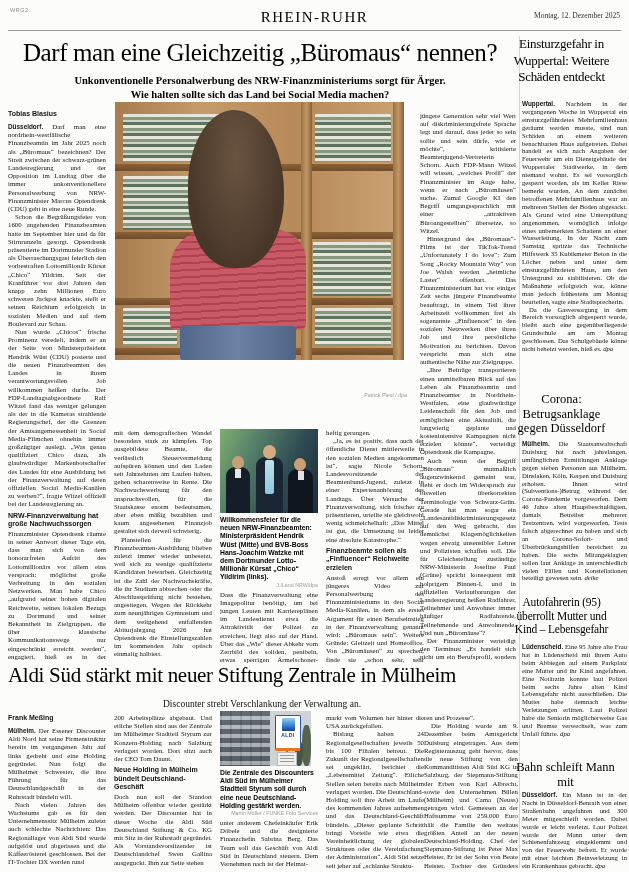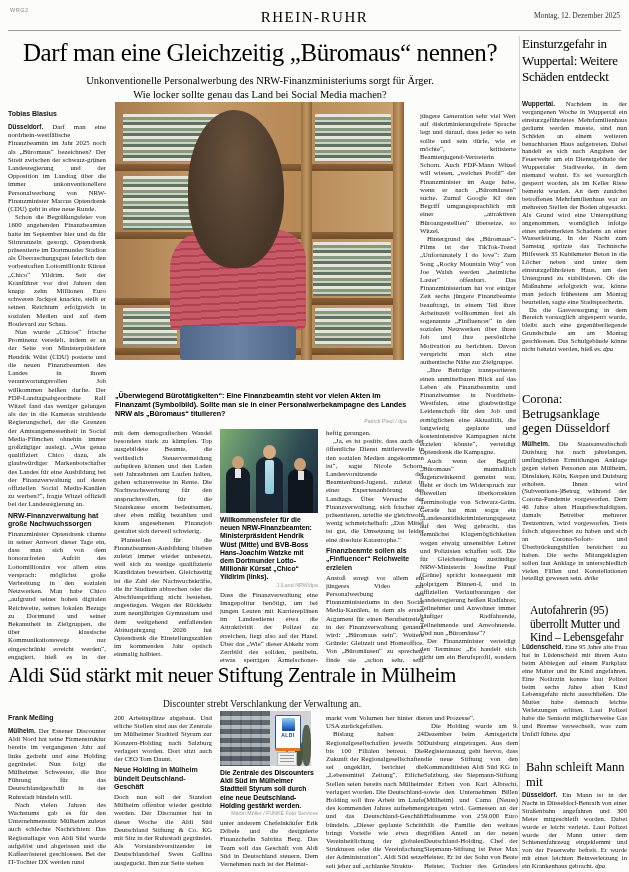--- a/index.html
+++ b/index.html
@@ -18,7 +18,7 @@
   .mainsub{position:absolute;left:4px;top:74px;width:512px;text-align:center;font-weight:normal;font-size:10.5px;line-height:13.5px;color:#000;}
   .aldihead{position:absolute;left:8px;top:663px;width:508px;font-size:21px;letter-spacing:-.3px;color:#000;}
   .aldisub{position:absolute;left:8px;top:699px;width:508px;text-align:center;font-size:9.5px;color:#111;}
-  .newshead{position:absolute;left:522px;width:105px;color:#000;}
+  .newshead{position:absolute;left:509px;width:105px;text-align:center;color:#000;}
   
   .col{position:absolute;width:98px;overflow:hidden;}
   .para{margin:0;font-size:6.8px;line-height:8.2px;text-align:justify;hyphens:auto;-webkit-hyphens:auto;}

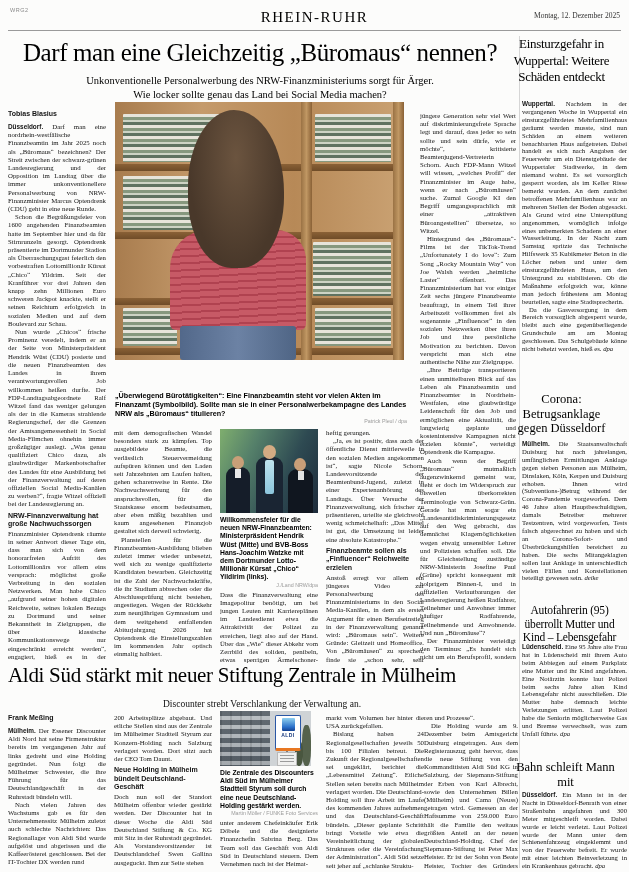--- a/index.html
+++ b/index.html
@@ -15,7 +15,7 @@
   .vrule{position:absolute;left:519px;top:36px;height:832px;width:1px;background:#d6d6d6;}
   
   .mainhead{position:absolute;left:4px;top:38px;width:512px;text-align:center;font-size:25px;line-height:29px;letter-spacing:-.4px;color:#000;}
-  .mainsub{position:absolute;left:4px;top:74px;width:512px;text-align:center;font-weight:normal;font-size:10.5px;line-height:13.5px;color:#000;}
+  .mainsub{position:absolute;left:4px;top:74px;width:512px;text-align:center;font-weight:bold;font-size:10.5px;line-height:13.5px;color:#000;}
   .aldihead{position:absolute;left:8px;top:663px;width:508px;font-size:21px;letter-spacing:-.3px;color:#000;}
   .aldisub{position:absolute;left:8px;top:699px;width:508px;text-align:center;font-size:9.5px;color:#111;}
   .newshead{position:absolute;left:509px;width:105px;text-align:center;color:#000;}

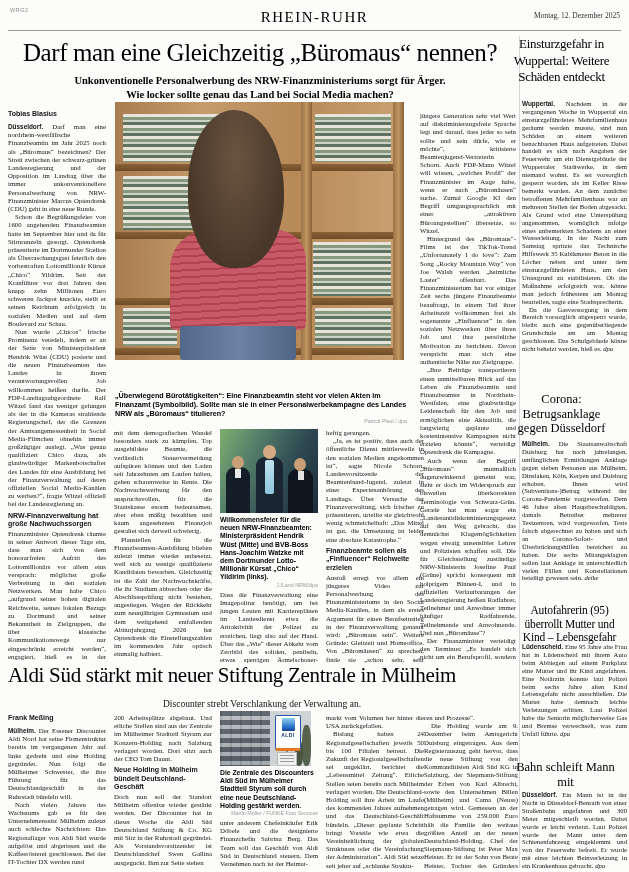--- a/index.html
+++ b/index.html
@@ -66,7 +66,7 @@
 <h1 class="mainhead" style="margin:0;font-weight:400;">Darf man eine Gleichzeitig „Büromaus“ nennen?</h1>
 <div class="mainsub">
   <div>Unkonventionelle Personalwerbung des NRW-Finanzministeriums sorgt für Ärger.</div>
-  <div>Wie locker sollte genau das Land bei Social Media machen?</div>
+  <div>Wie halten sollte sich das Land bei Social Media machen?</div>
 </div>
 
 <div class="col" style="left:8px;top:110px;height:550px;">

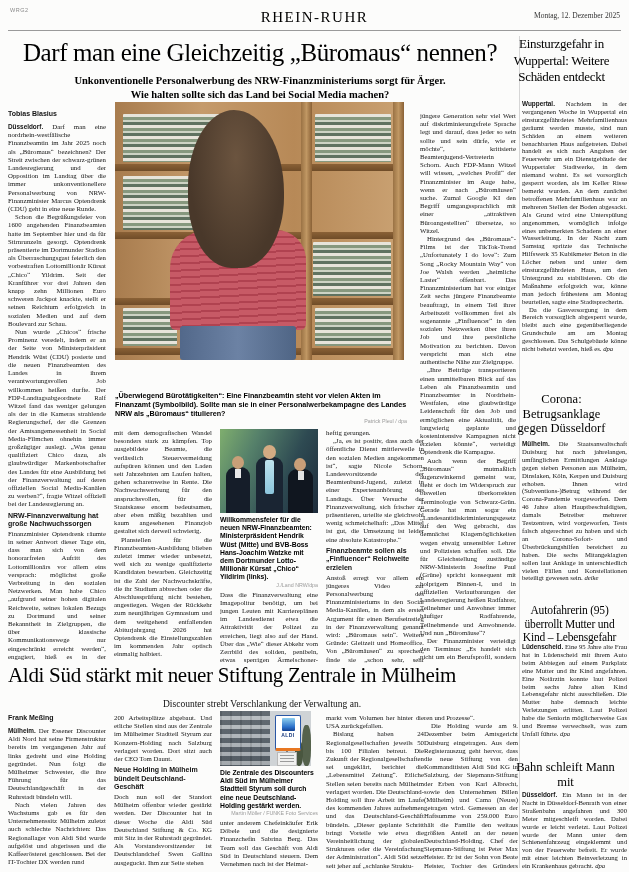--- a/index.html
+++ b/index.html
@@ -97,7 +97,6 @@
   <div class="jeans"></div>
 </div>
 <div class="capblock">
-  <div class="caption">„Überwiegend Bürotätigkeiten“: Eine Finanzbeamtin steht vor vielen Akten im Finanzamt (Symbolbild). Sollte man sie in einer Personalwerbekampagne des Landes NRW als „Büromaus“ titulieren?</div>
   <div class="credit">Patrick Pleul / dpa</div>
 </div>
 

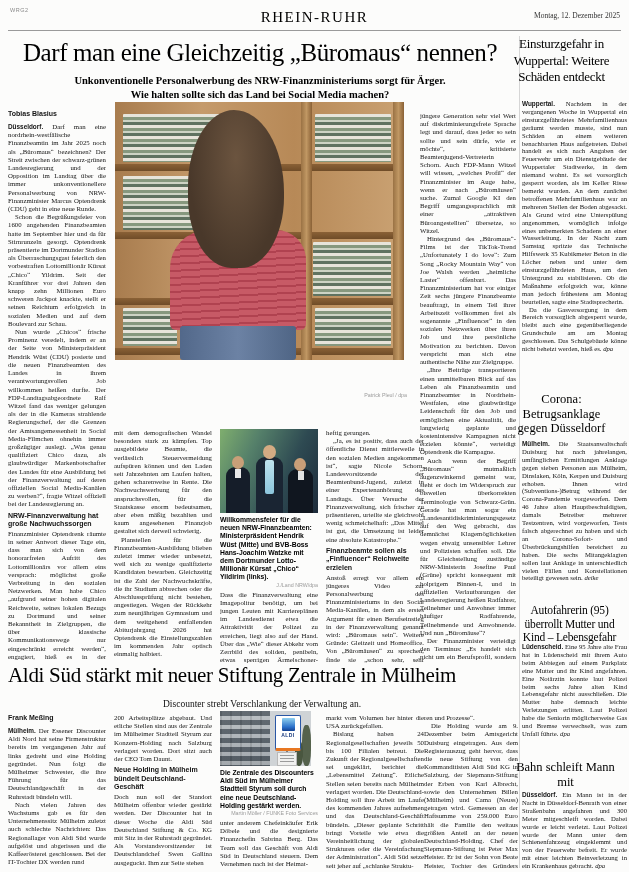--- a/index.html
+++ b/index.html
@@ -197,7 +197,7 @@
   <p class="para" style="font-size:6.7px;line-height:7.9px;"><b class="city">Mülheim.</b> <span>Die Staatsanwaltschaft Duisburg hat nach jahrelangen, umfänglichen Ermittlungen Anklage gegen sieben Personen aus Mülheim, Dinslaken, Köln, Kerpen und Duisburg erhoben. Ihnen wird (Subventions-)Betrug während der Corona-Pandemie vorgeworfen. Dem 46 Jahre alten Hauptbeschuldigten, damals Betreiber mehrerer Testzentren, wird vorgeworfen, Tests falsch abgerechnet zu haben und sich an Corona-Sofort- und Überbrückungshilfen bereichert zu haben. Die sechs Mitangeklagten sollen laut Anklage in unterschiedlich vielen Fällen und Konstellationen beteiligt gewesen sein.</span> <i class="agency">deike</i></p>
 </div>
 
-<h3 class="newshead" style="top:596px;font-size:11.5px;line-height:13.5px;font-weight:400;margin:8px;letter-spacing:-.2px;">Autofahrerin (95) überrollt Mutter und Kind – Lebensgefahr</h3>
+<h3 class="newshead" style="top:596px;font-size:11.5px;line-height:13.5px;font-weight:400;margin:0;letter-spacing:-.2px;">Autofahrerin (95) überrollt Mutter und Kind – Lebensgefahr</h3>
 <div class="col" style="left:522px;top:643px;width:105px;height:100px;">
   <p class="para" style="font-size:6.7px;line-height:7.9px;"><b class="city">Lüdenscheid.</b> <span>Eine 95 Jahre alte Frau hat in Lüdenscheid mit ihrem Auto beim Abbiegen auf einem Parkplatz eine Mutter und ihr Kind angefahren. Eine Notärztin konnte laut Polizei beim sechs Jahre alten Kind Lebensgefahr nicht ausschließen. Die Mutter habe demnach leichte Verletzungen erlitten. Laut Polizei habe die Seniorin möglicherweise Gas und Bremse verwechselt, was zum Unfall führte.</span> <i class="agency">dpa</i></p>
 </div>

